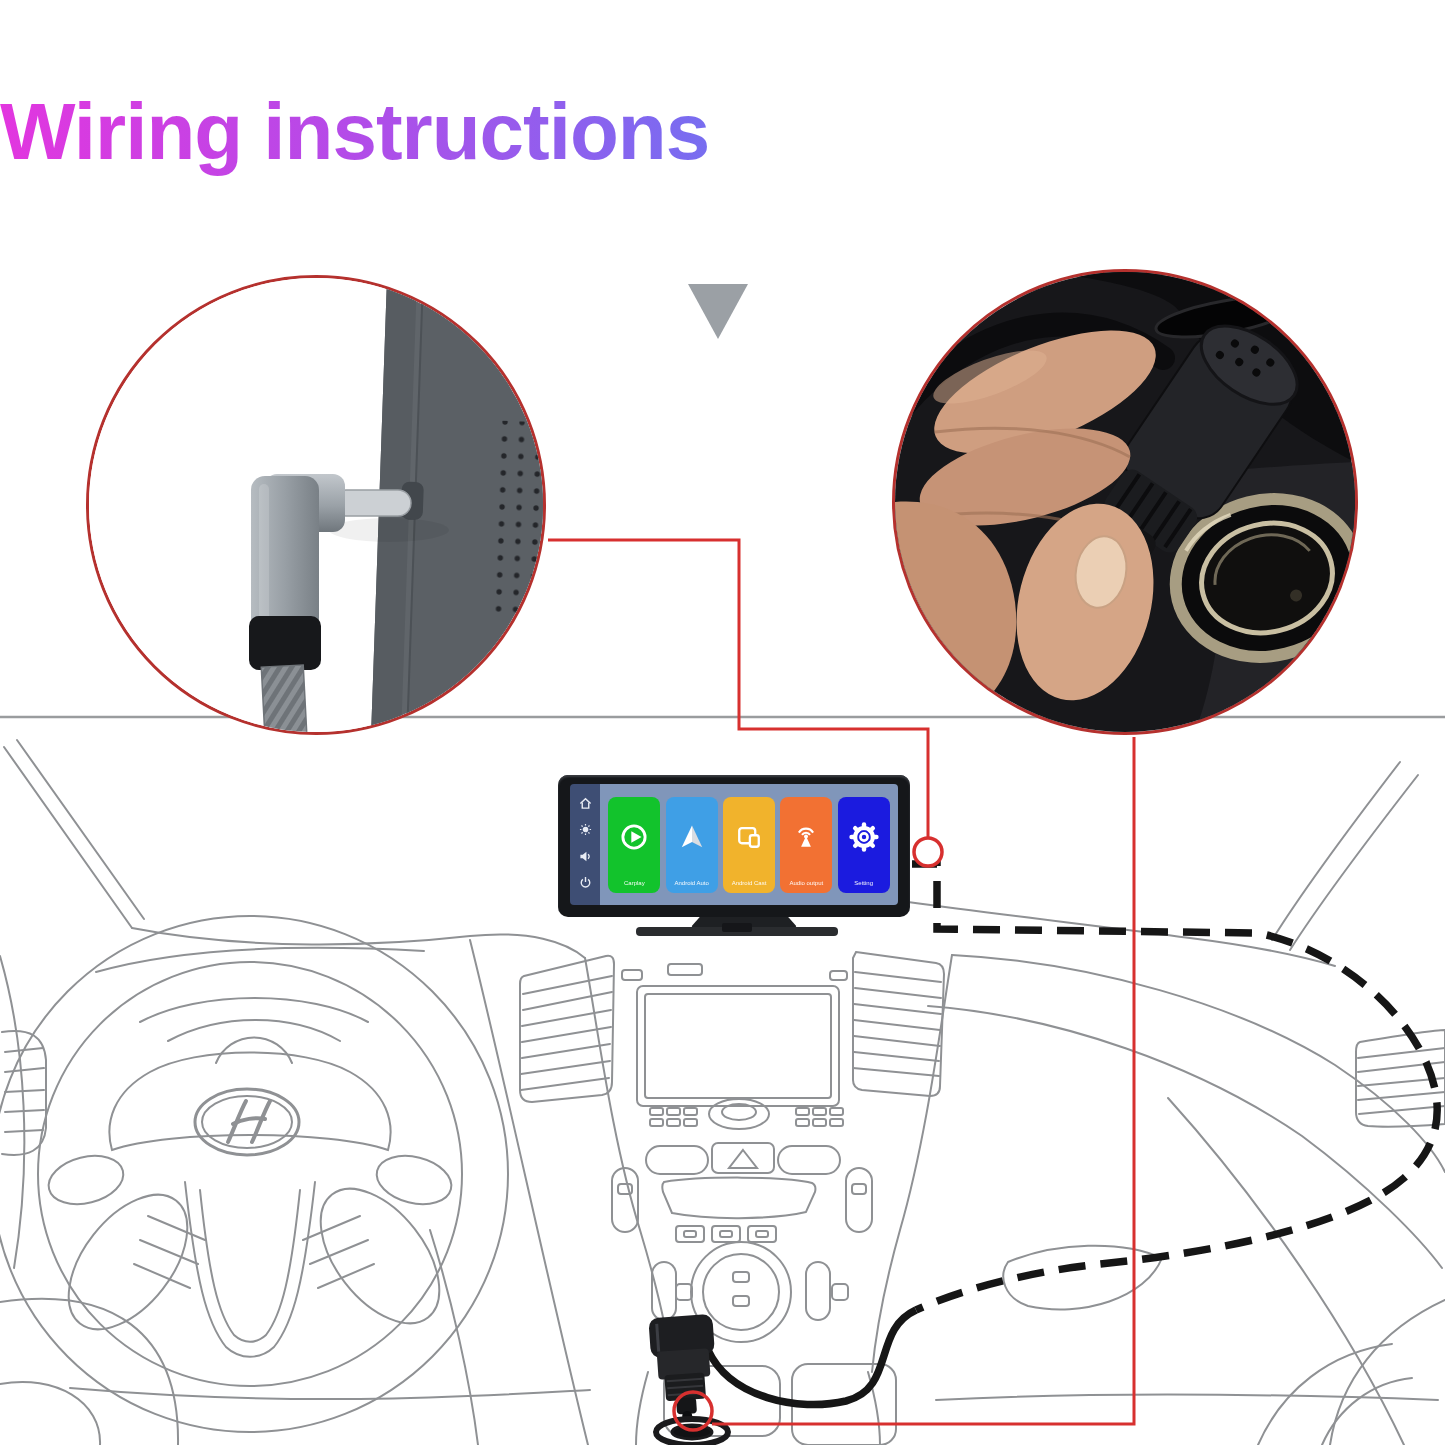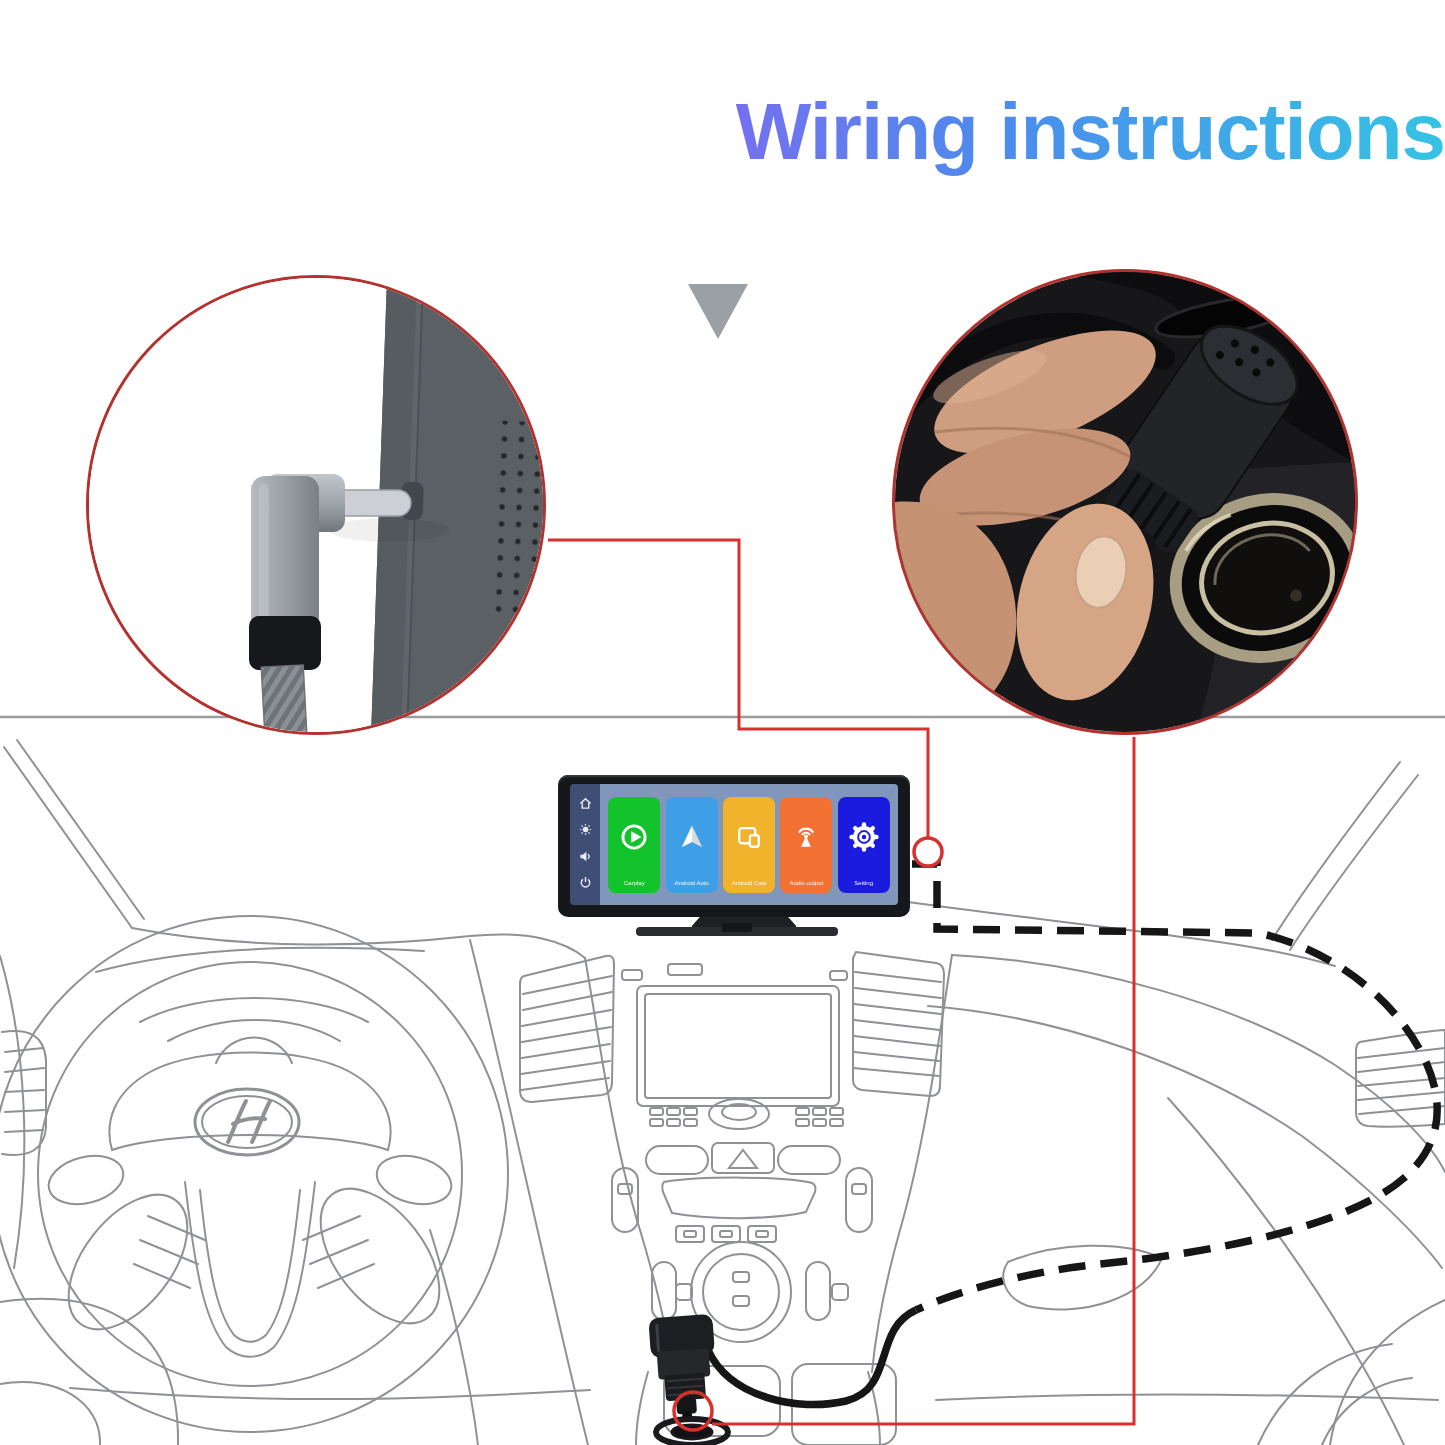--- a/index.html
+++ b/index.html
@@ -6,7 +6,7 @@
   #canvas{position:relative;width:1445px;height:1445px;background:#fff;overflow:hidden;
           font-family:"Liberation Sans",sans-serif;}
   
-  #title{position:absolute;top:34px;left:0;width:100%;text-align:right;
+  #title{position:absolute;top:34px;left:0;width:100%;text-align:left;
          font-size:80px;font-weight:bold;letter-spacing:-1px;line-height:1.1;
          background:linear-gradient(90deg,#e236df 0%,#b44be8 24%,#7e69f0 46%,#4b8dec 70%,#35c3e3 100%);
          -webkit-background-clip:text;background-clip:text;color:transparent;}

